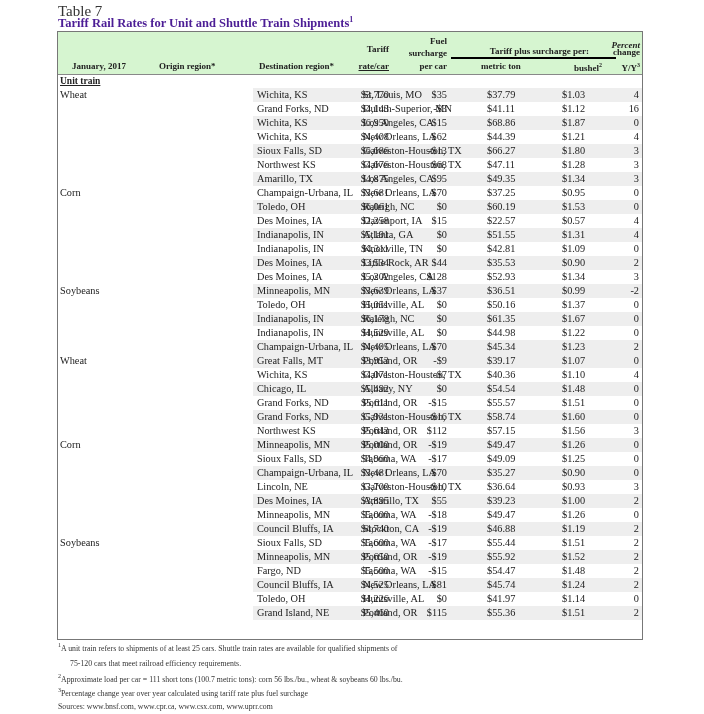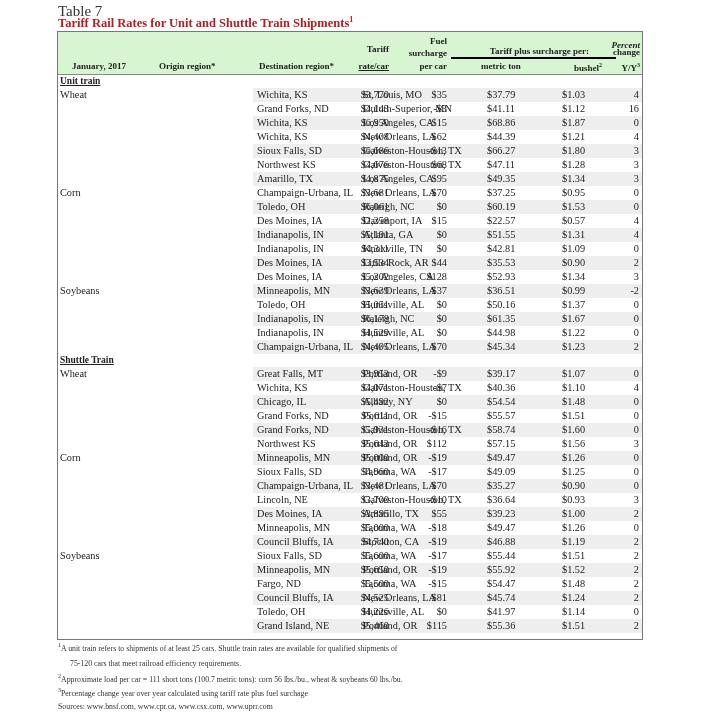--- a/index.html
+++ b/index.html
@@ -6,7 +6,7 @@
   body { width:704px; height:714px; position:relative; overflow:hidden;
          font-family:"Liberation Serif","DejaVu Serif",serif; color:#222; }
   .table-label { position:absolute; left:58px; top:3px; font-size:15px; color:#333; }
-  .title { position:absolute; left:58px; top:15px; font-size:12.5px; font-weight:bold; color:#b91c1c; }
+  .title { position:absolute; left:58px; top:15px; font-size:12.5px; font-weight:bold; color:#4c1d95; }
   .title sup { font-size:8px; }
   .frame { position:absolute; left:57px; top:31px; width:586px; height:609px;
            border:1px solid #777; box-sizing:border-box; background:#fff; }

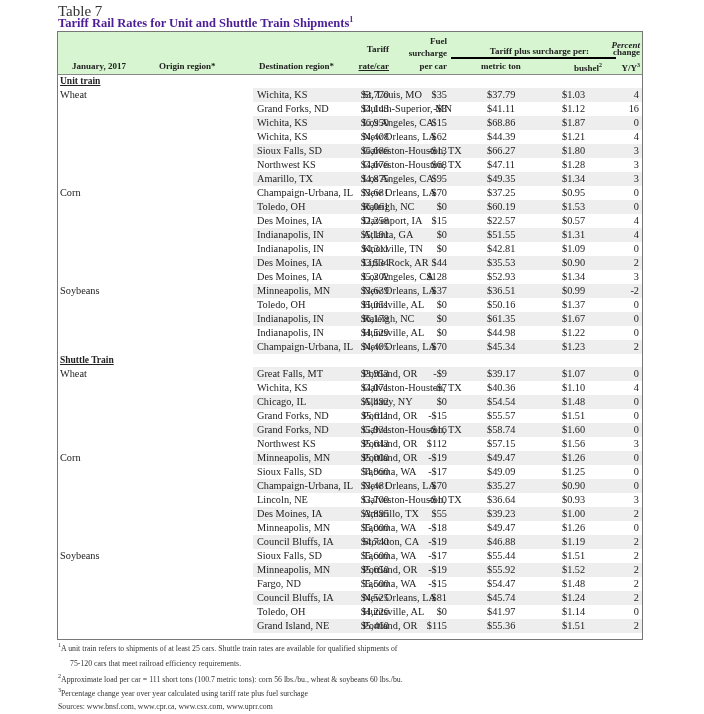--- a/index.html
+++ b/index.html
@@ -260,9 +260,6 @@
         <span class="c-bu">$1.23</span>
         <span class="c-pct">2</span>
       </div>
-      <div class="section">
-        <span>Shuttle Train</span>
-      </div>
       <div class="row">
         <div class="shade"></div>
         <span class="c-crop">Wheat</span>

